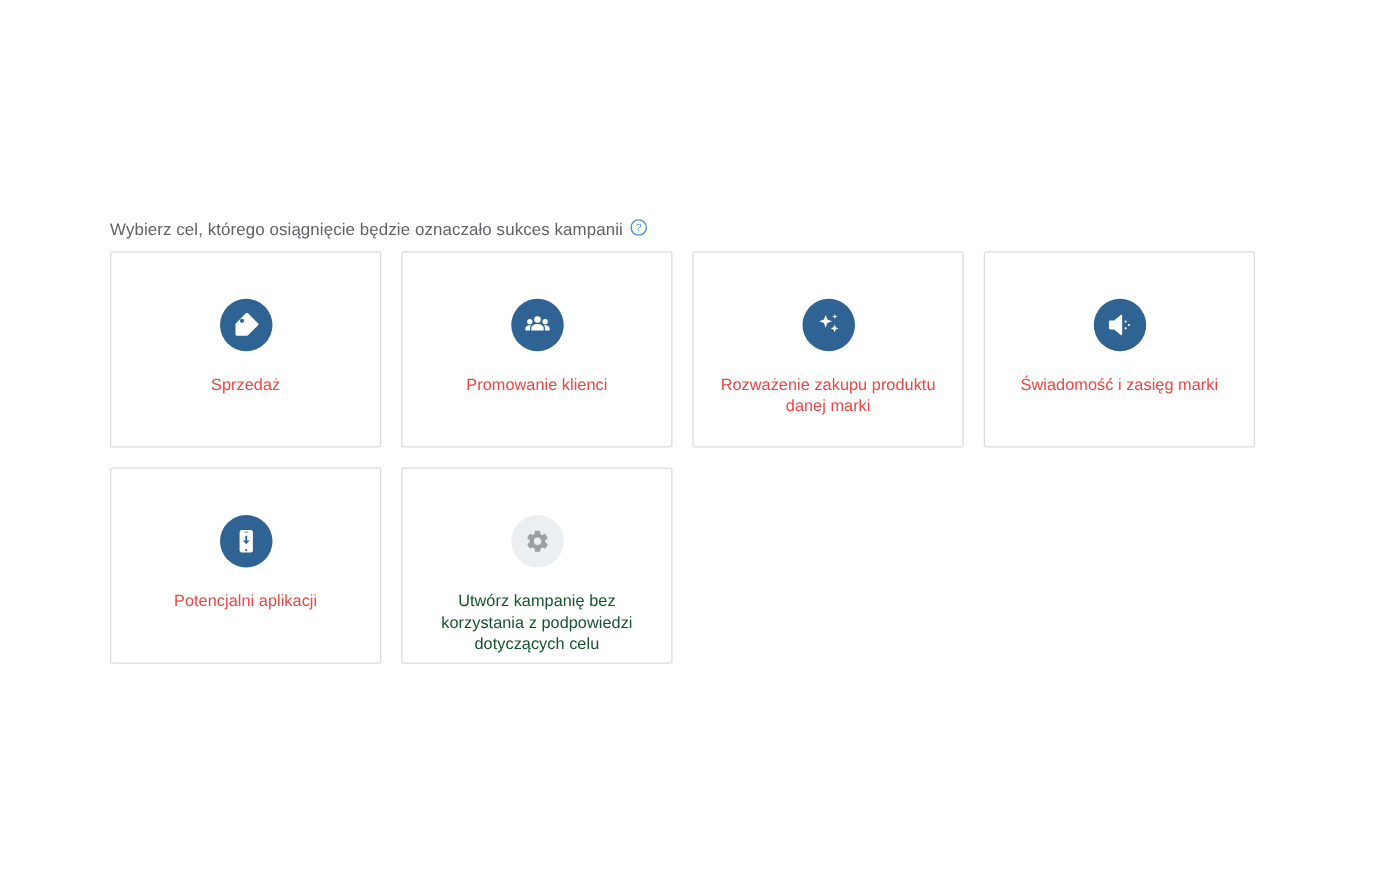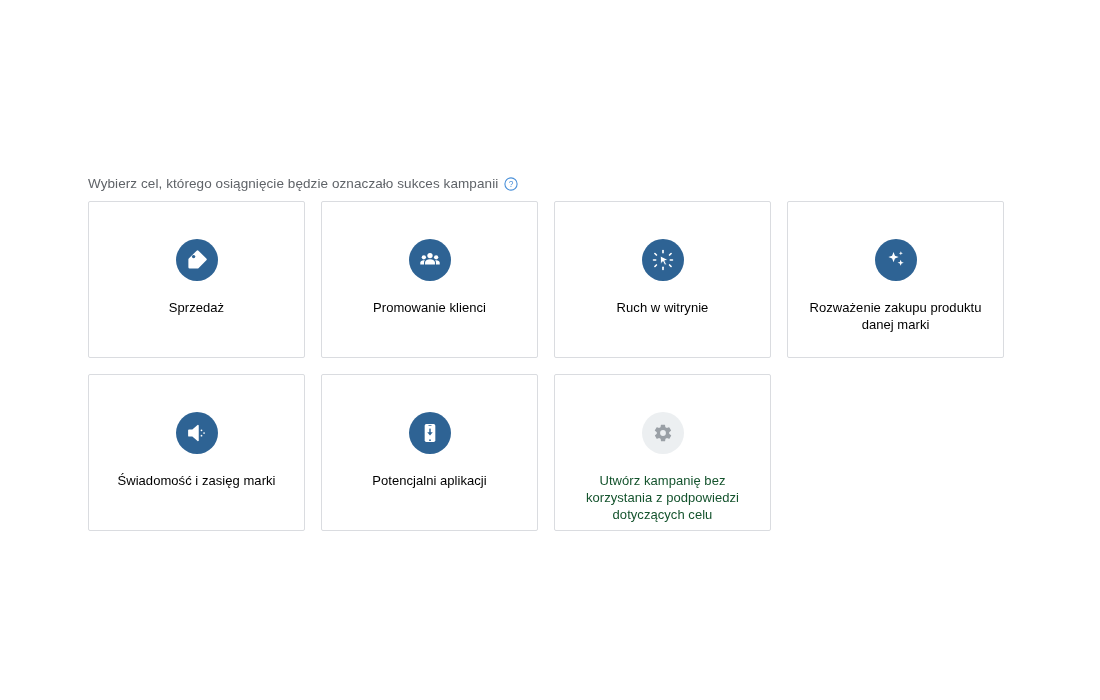--- a/index.html
+++ b/index.html
@@ -27,7 +27,7 @@
     left: 88px;
     top: 175px;
     display: flex;
-    align-items: center;
+    align-items: flex-start;
     gap: 6px;
     white-space: nowrap;
   }

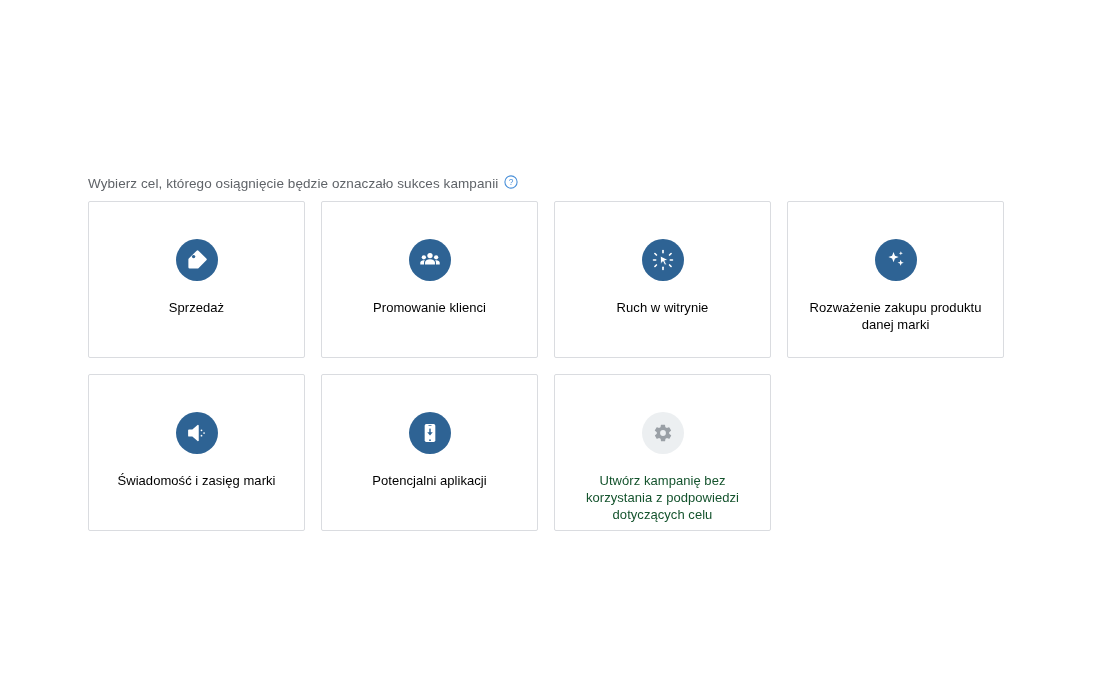--- a/index.html
+++ b/index.html
@@ -99,7 +99,7 @@
     text-align: center;
     font-size: 13px;
     line-height: 17px;
-    color: #000000;
+    color: #ef4444;
     letter-spacing: 0.05px;
   }
 

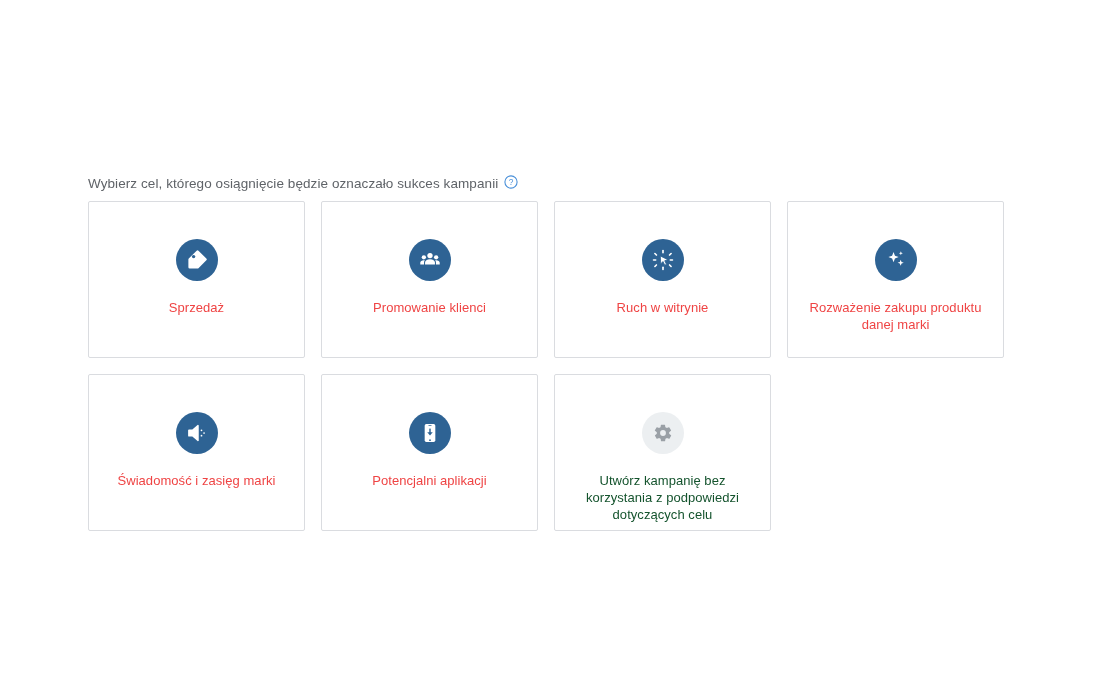--- a/index.html
+++ b/index.html
@@ -148,24 +148,6 @@
       <span class="goal-label">Promowanie klienci</span>
     </div>
 
-    <div class="goal-card">
-      <span class="goal-icon">
-        <svg width="22" height="22" viewBox="0 0 24 24" aria-hidden="true">
-          <g fill="#ffffff">
-            <rect x="11.1" y="0.8" width="1.8" height="4.1" rx="0.9"></rect>
-            <rect x="11.1" y="19.1" width="1.8" height="4.1" rx="0.9"></rect>
-            <rect x="0.8" y="11.1" width="4.1" height="1.8" rx="0.9"></rect>
-            <rect x="19.1" y="11.1" width="4.1" height="1.8" rx="0.9"></rect>
-            <rect x="3.1" y="3.7" width="1.8" height="4.1" rx="0.9" transform="rotate(-45 4 5.75)"></rect>
-            <rect x="19.1" y="16.2" width="1.8" height="4.1" rx="0.9" transform="rotate(-45 20 18.25)"></rect>
-            <rect x="3.1" y="16.2" width="1.8" height="4.1" rx="0.9" transform="rotate(45 4 18.25)"></rect>
-            <rect x="19.1" y="3.7" width="1.8" height="4.1" rx="0.9" transform="rotate(45 20 5.75)"></rect>
-          </g>
-          <path d="M9.1 7.6l8.3 4.1-3.5 1.1 1.9 3.9-1.9.95-1.95-3.95-2.5 2.6z" fill="#ffffff" stroke="#2e6394" stroke-width="0.9" stroke-linejoin="round"></path>
-        </svg>
-      </span>
-      <span class="goal-label">Ruch w witrynie</span>
-    </div>
 
     <div class="goal-card">
       <span class="goal-icon">

